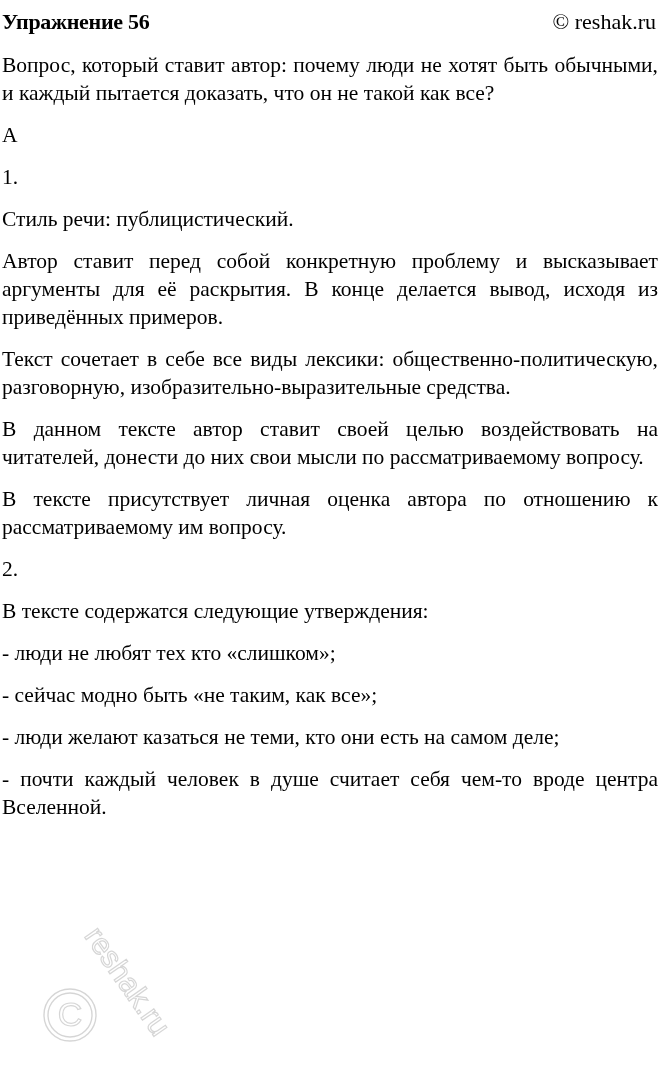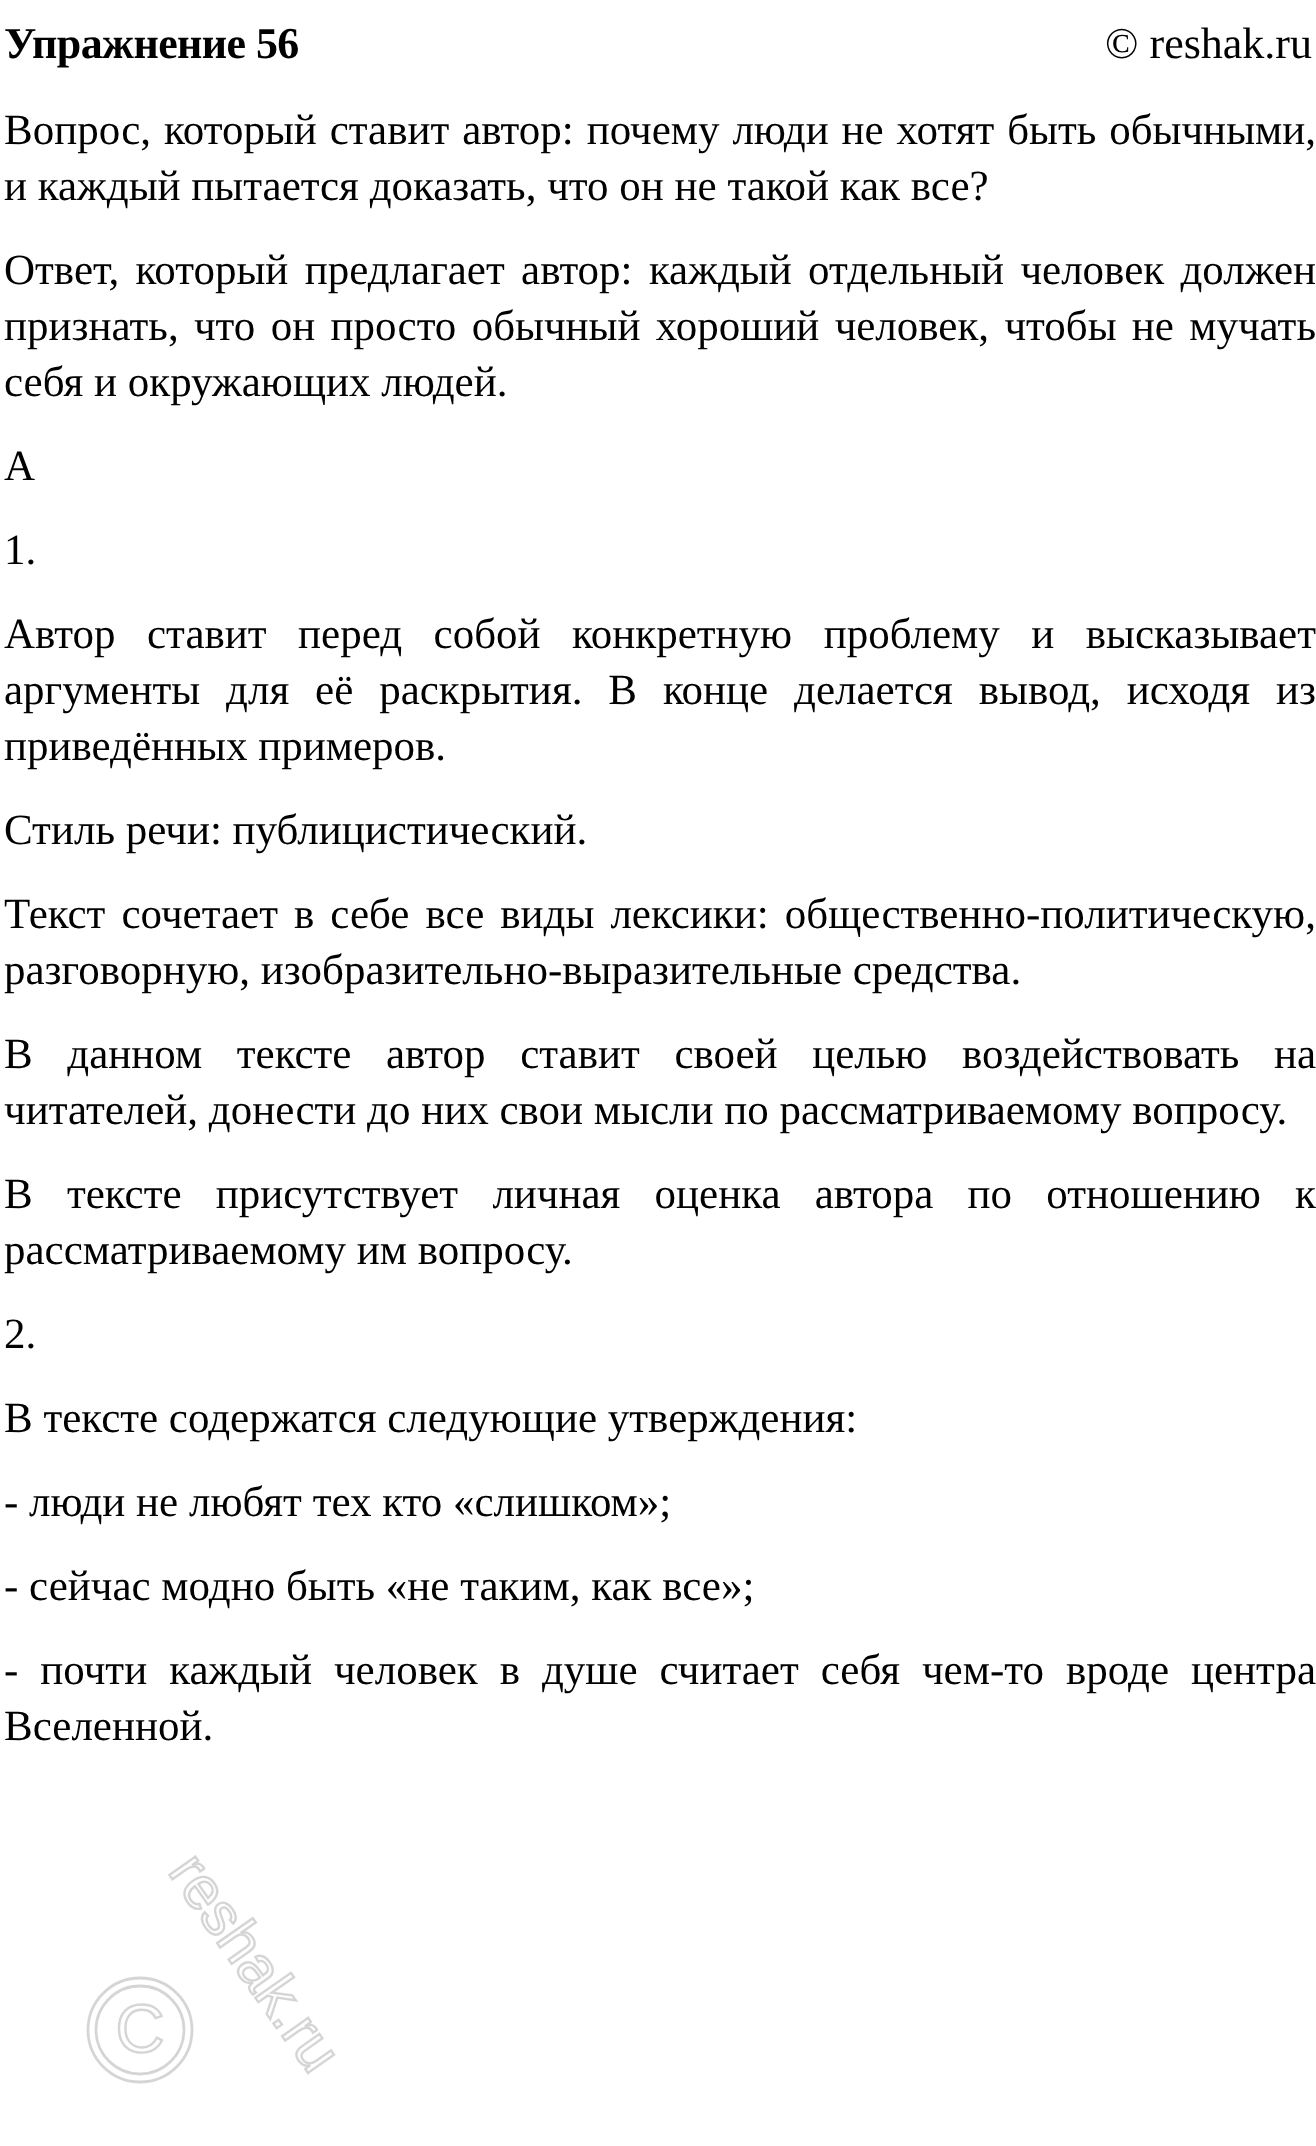--- a/index.html
+++ b/index.html
@@ -53,7 +53,6 @@
 
   <div>
     <p class="first">Вопрос, который ставит автор: почему люди не хотят быть обычными, и каждый пытается доказать, что он не такой как все?</p>
-    <p>Ответ, который предлагает автор: каждый отдельный человек должен признать, что он просто обычный хороший человек, чтобы не мучать себя и окружающих людей.</p>
     <p>А</p>
     <p>1.</p>
     <p>Автор ставит перед собой конкретную проблему и высказывает аргументы для её раскрытия. В конце делается вывод, исходя из приведённых примеров.</p>

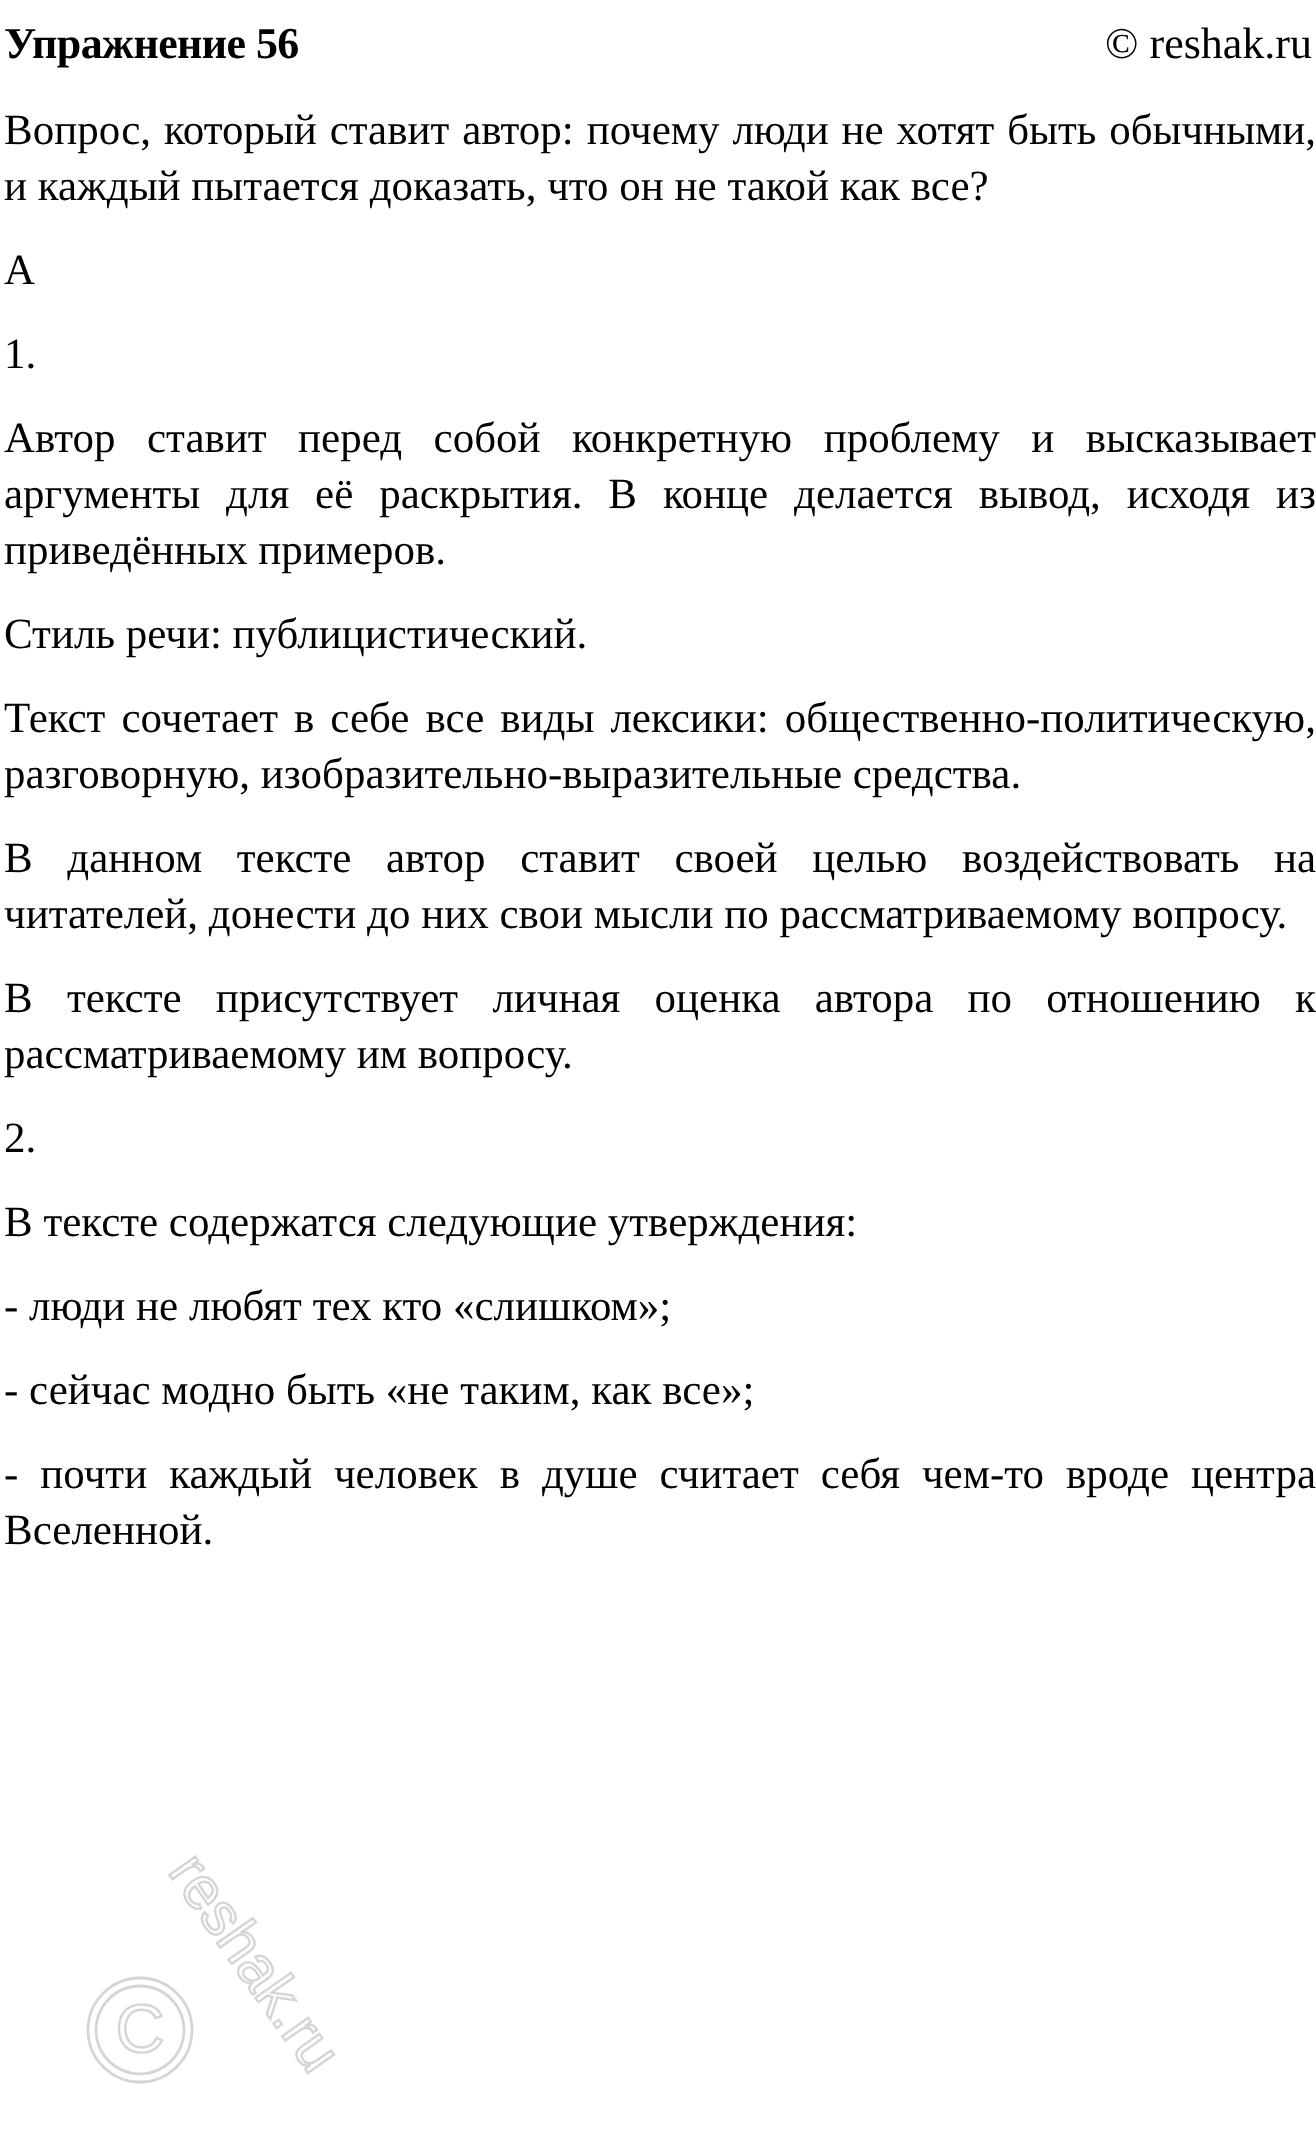--- a/index.html
+++ b/index.html
@@ -55,8 +55,8 @@
     <p class="first">Вопрос, который ставит автор: почему люди не хотят быть обычными, и каждый пытается доказать, что он не такой как все?</p>
     <p>А</p>
     <p>1.</p>
+    <p>Стиль речи: публицистический.</p>
     <p>Автор ставит перед собой конкретную проблему и высказывает аргументы для её раскрытия. В конце делается вывод, исходя из приведённых примеров.</p>
-    <p>Стиль речи: публицистический.</p>
     <p>Текст сочетает в себе все виды лексики: общественно-политическую, разговорную, изобразительно-выразительные средства.</p>
     <p>В данном тексте автор ставит своей целью воздействовать на читателей, донести до них свои мысли по рассматриваемому вопросу.</p>
     <p>В тексте присутствует личная оценка автора по отношению к рассматриваемому им вопросу.</p>

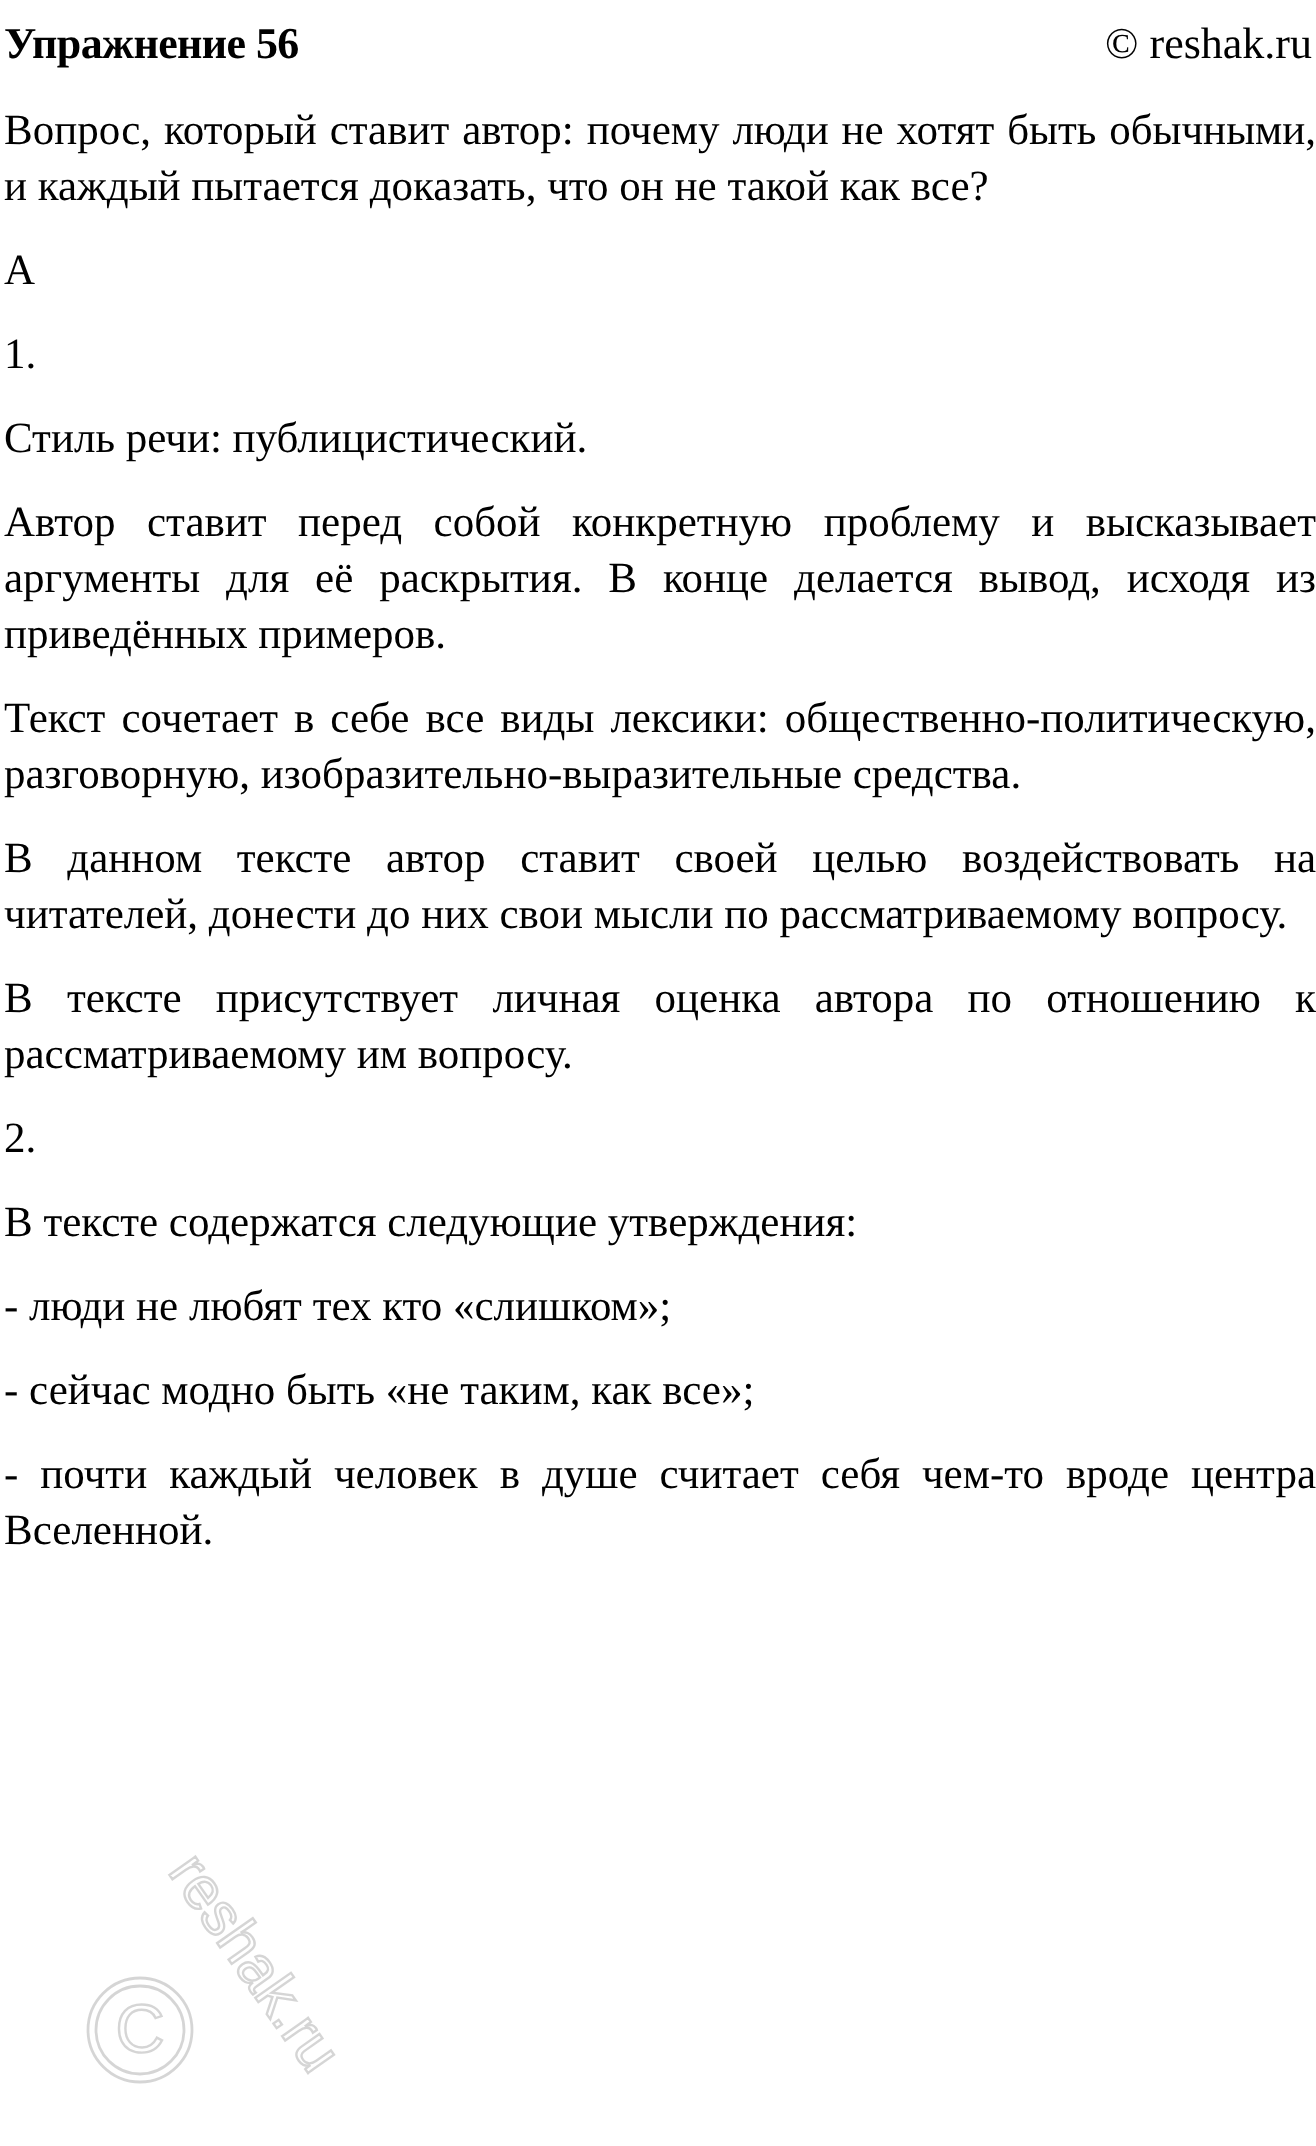--- a/index.html
+++ b/index.html
@@ -66,6 +66,7 @@
     <div>
       <p class="list-item">- люди не любят тех кто «слишком»;</p>
       <p class="list-item">- сейчас модно быть «не таким, как все»;</p>
+      <p class="list-item">- люди желают казаться не теми, кто они есть на самом деле;</p>
       <p class="list-item">- почти каждый человек в душе считает себя чем-то вроде центра Вселенной.</p>
     </div>
   </div>

